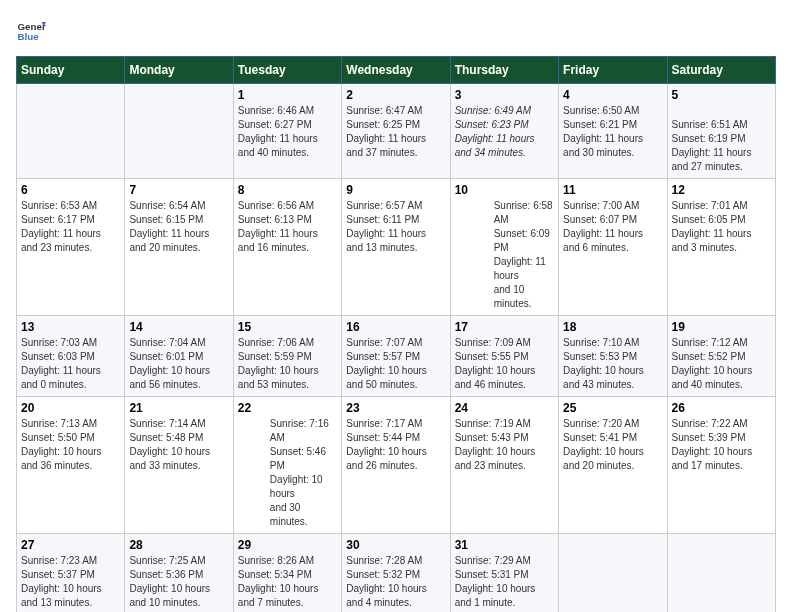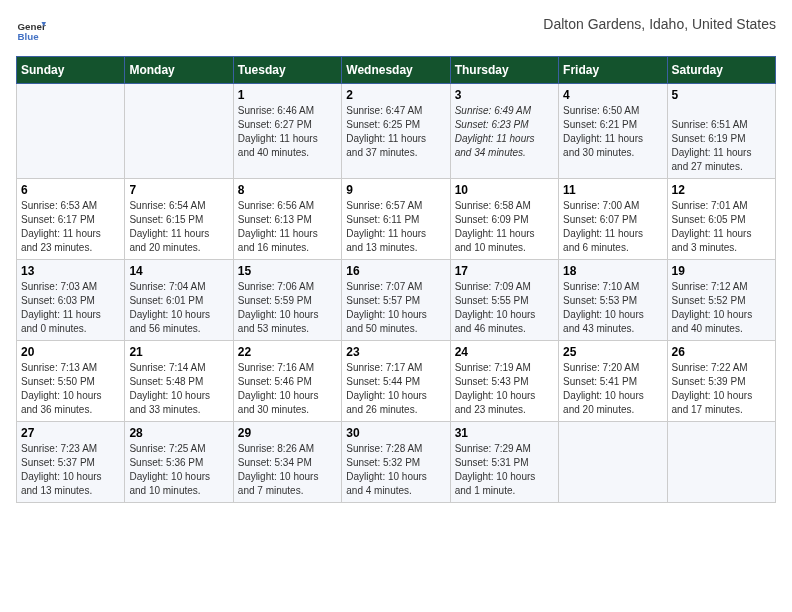--- a/index.html
+++ b/index.html
@@ -93,7 +93,6 @@
 
   </div>
   <div class="title-block">
-    <div class="calendar-subtitle">Dalton Gardens, Idaho, United States</div>
   </div>
 </div>
 

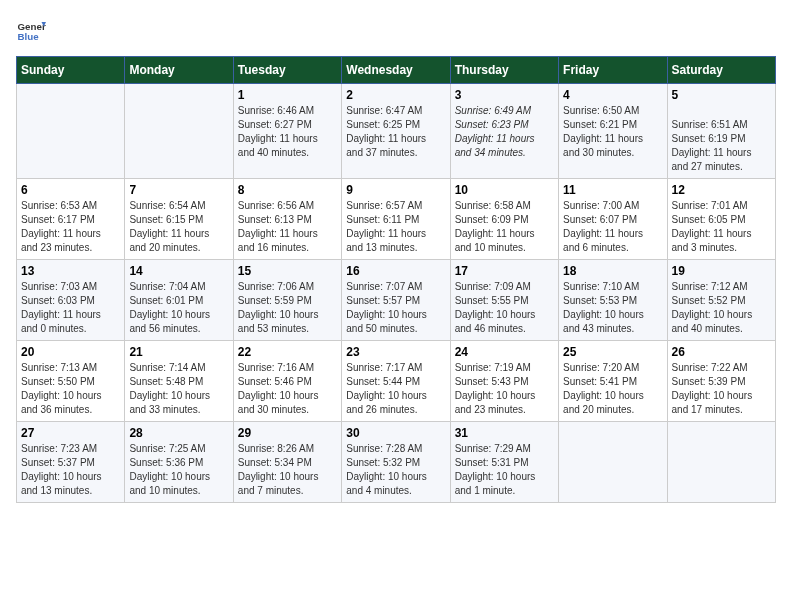--- a/index.html
+++ b/index.html
@@ -179,7 +179,7 @@
         </td>
         <td>
           <span class="day-number">10</span>
-          <div class="day-detail" style="white-space: pre-line;">Sunrise: 6:58 AM
+          <div class="day-detail" style="white-space: pre-line; margin-left: 39px;">Sunrise: 6:58 AM
 Sunset: 6:09 PM
 Daylight: 11 hours
 and 10 minutes.</div>

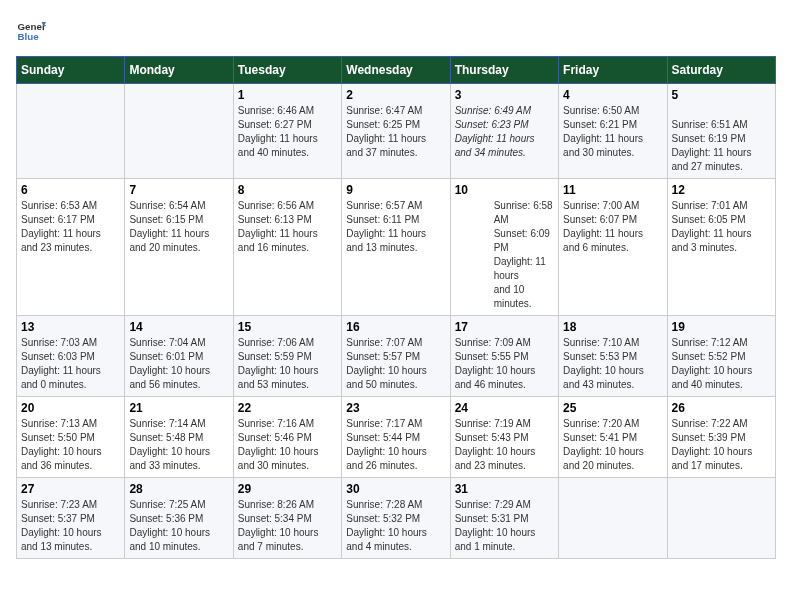--- a/index.html
+++ b/index.html
@@ -267,7 +267,7 @@
         </td>
         <td>
           <span class="day-number">22</span>
-          <div class="day-detail" style="white-space: pre-line;">Sunrise: 7:16 AM
+          <div class="day-detail" style="white-space: pre-line; margin-left: 32px;">Sunrise: 7:16 AM
 Sunset: 5:46 PM
 Daylight: 10 hours
 and 30 minutes.</div>

